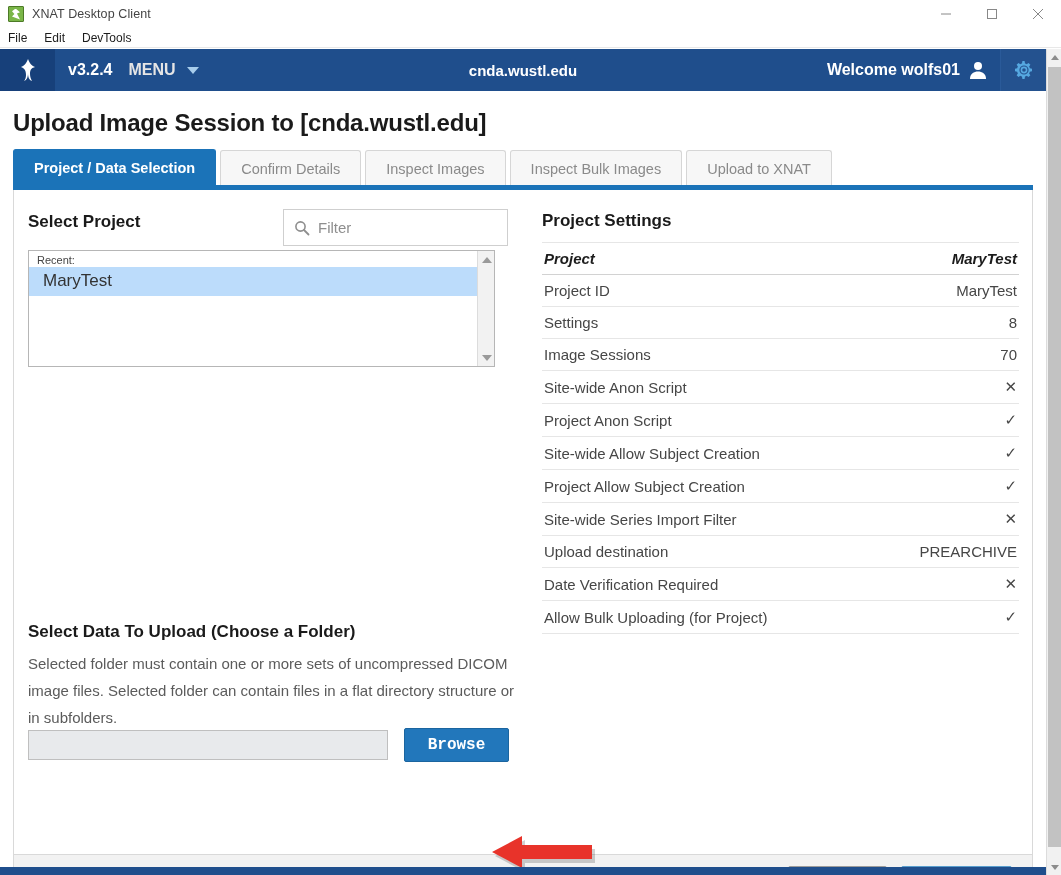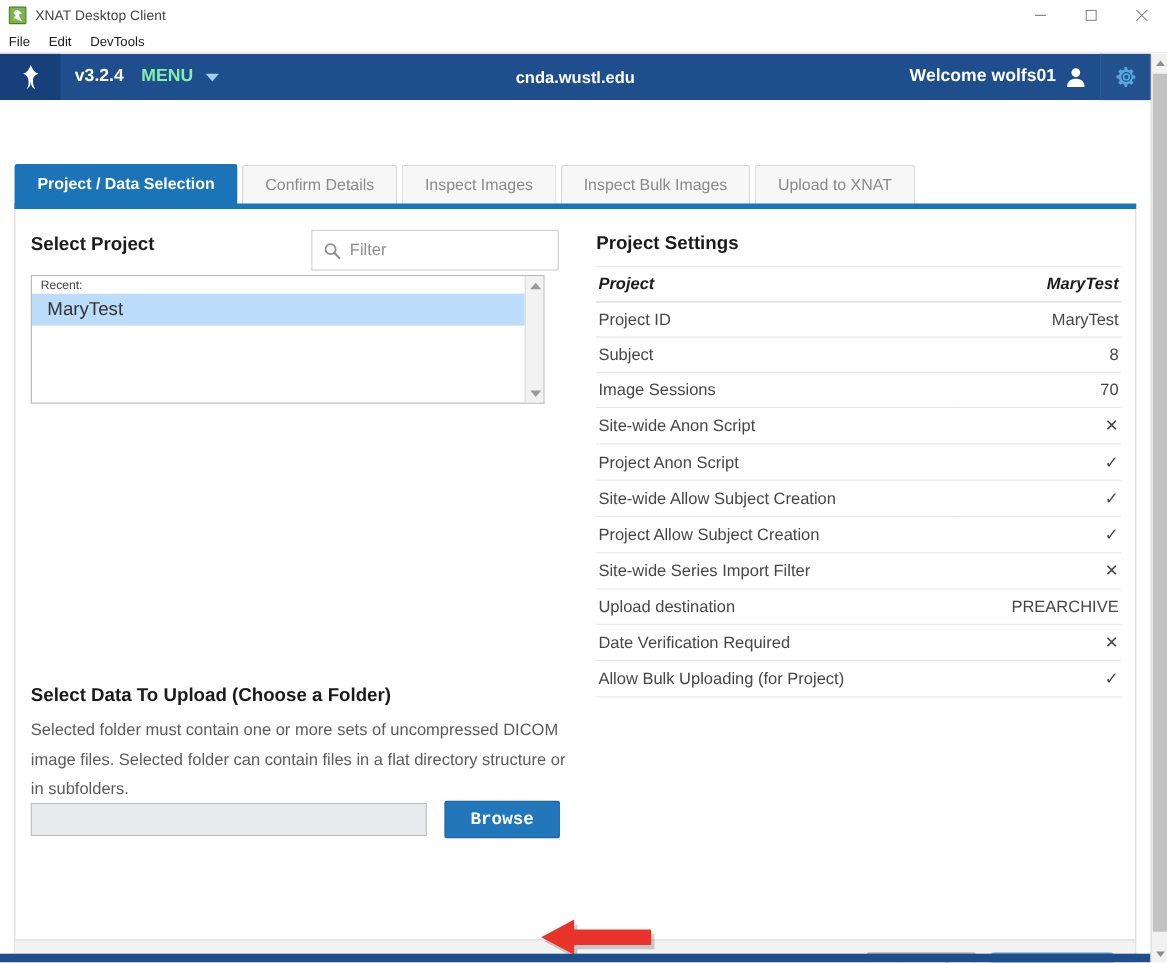--- a/index.html
+++ b/index.html
@@ -51,7 +51,7 @@
   .nav-logo-box svg{ display:block; }
   .nav-version{ font-size:16px; font-weight:bold; margin-left:13px; color:#ffffff; }
   .nav-menu{
-    margin-left:16px; font-size:16px; font-weight:bold; color:#86efac; display:flex; align-items:center; gap:11px;
+    margin-left:16px; font-size:16px; font-weight:bold; color:#e5e5e5; display:flex; align-items:center; gap:11px;
   }
   .nav-menu .caret{
     width:0;height:0;border-left:6px solid transparent;border-right:6px solid transparent;border-top:7px solid #a8cdeb;

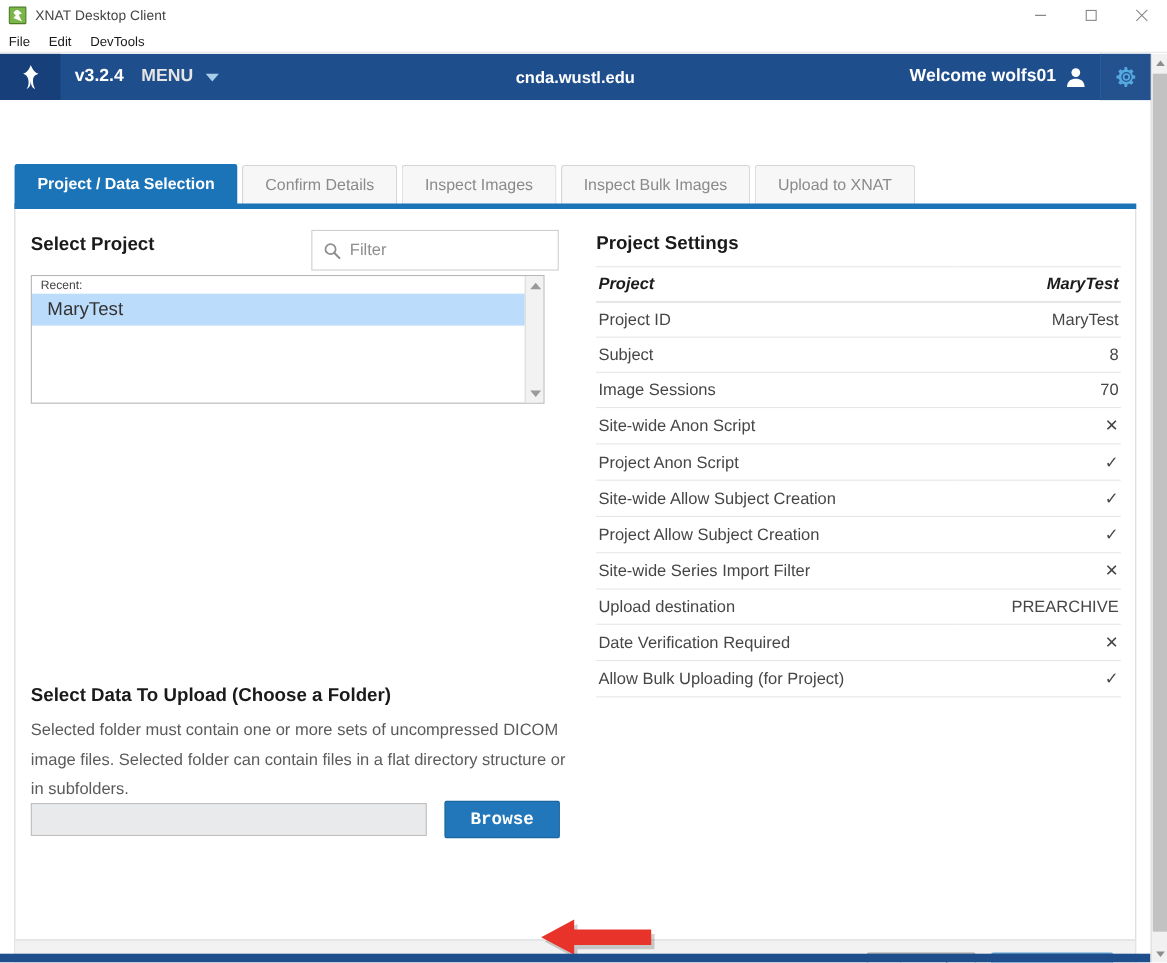--- a/index.html
+++ b/index.html
@@ -266,6 +266,7 @@
 
   <div class="page">
 
+    <div class="page-title">Upload Image Session to [cnda.wustl.edu]</div>
 
     <div class="tabs">
       <div class="tab active">

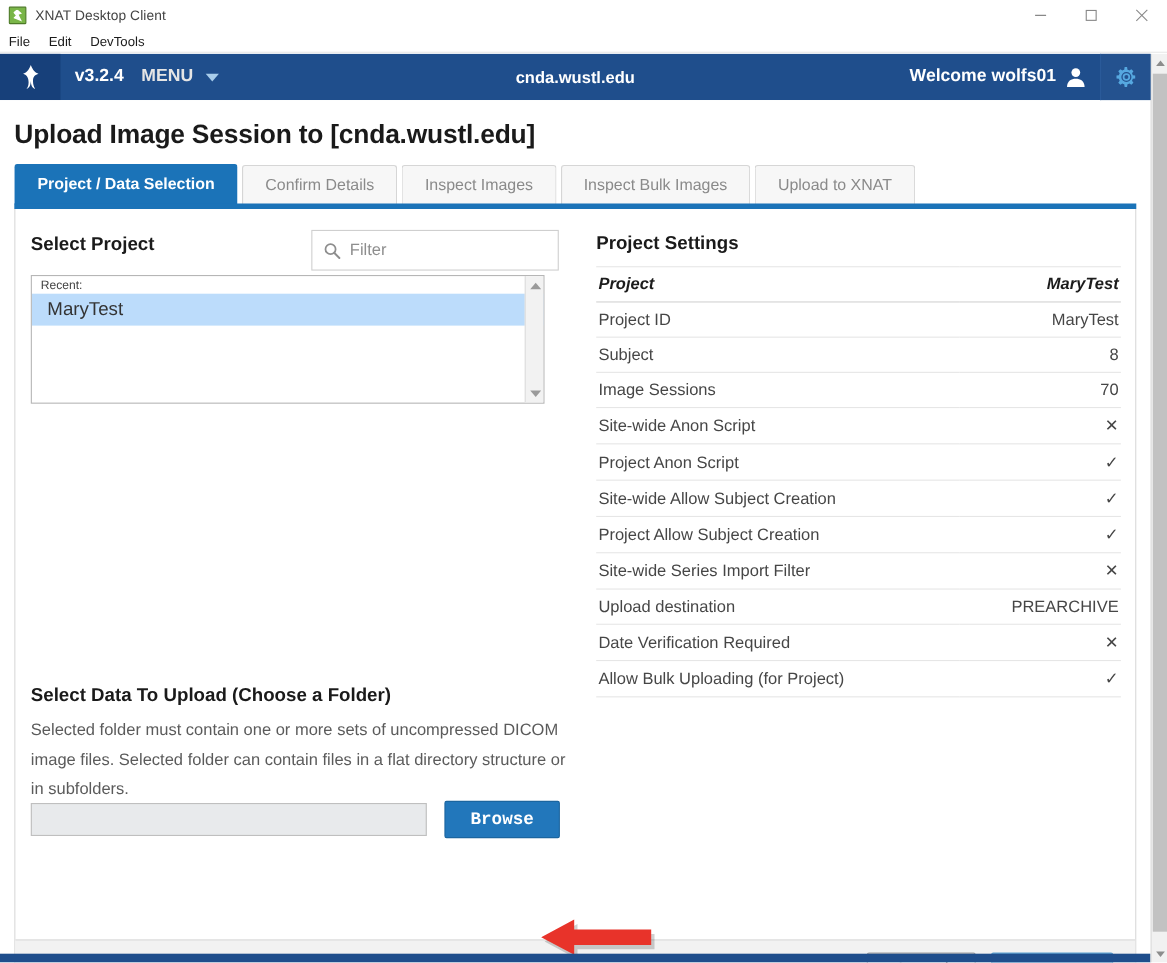--- a/index.html
+++ b/index.html
@@ -332,7 +332,7 @@
               <td class="val">MaryTest</td>
             </tr>
             <tr>
-              <td>Subject</td>
+              <td>Settings</td>
               <td class="val">8</td>
             </tr>
             <tr>

